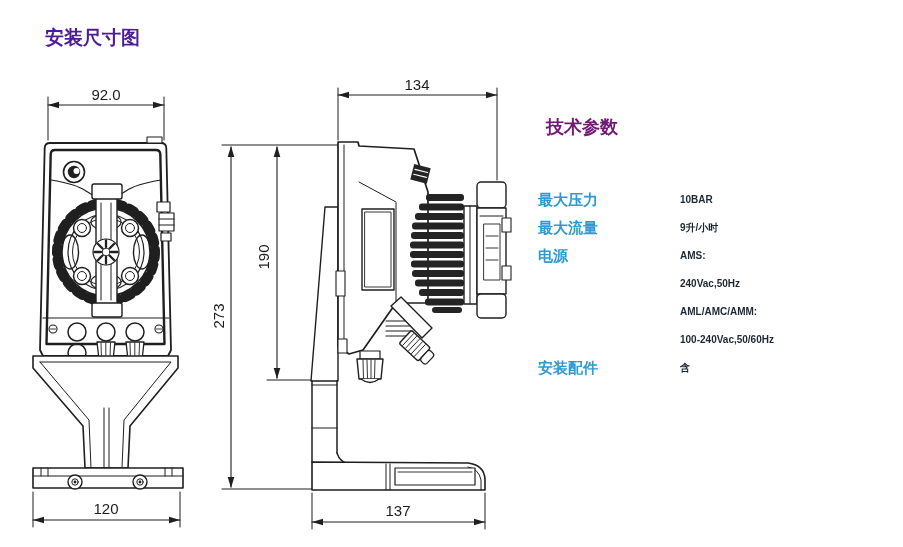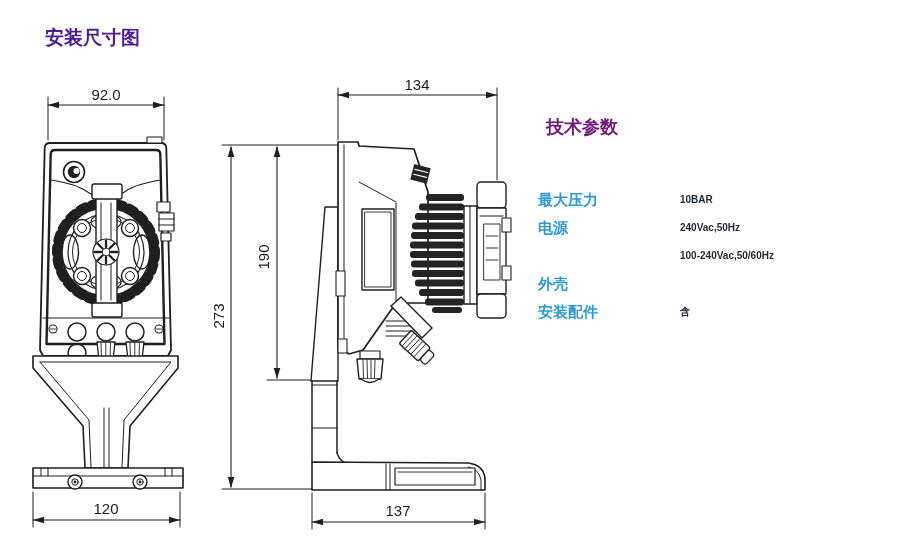--- a/index.html
+++ b/index.html
@@ -306,6 +306,12 @@
           </div>
       </div>
 
+      <div class="spec-row">
+        <div class="spec-label">最大流量</div>
+        <div class="spec-vals">
+            <div>9升/小时</div>
+          </div>
+      </div>
 
       <div class="spec-row">
         <div class="spec-label">电源</div>

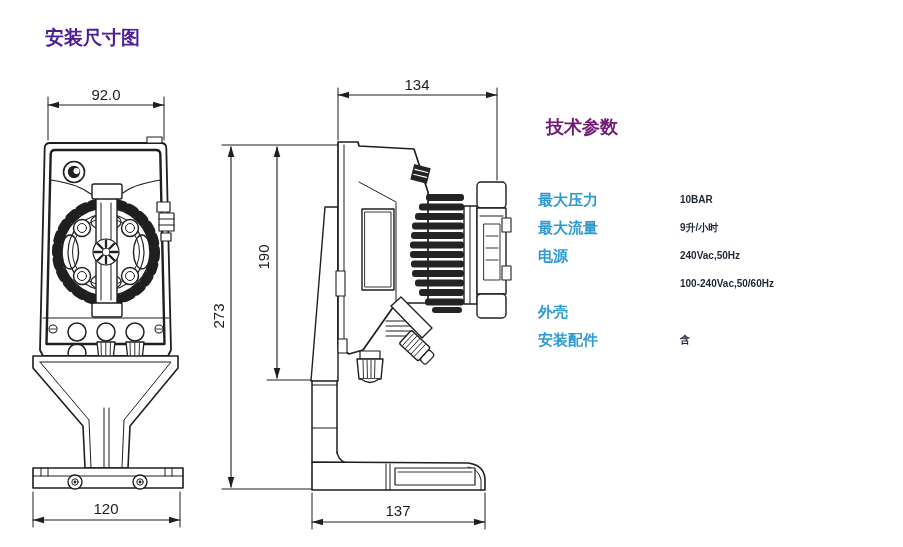--- a/index.html
+++ b/index.html
@@ -316,6 +316,7 @@
       <div class="spec-row">
         <div class="spec-label">电源</div>
         <div class="spec-vals">
+          <div>AMS:</div>
           <div>240Vac,50Hz</div>
           <div>100-240Vac,50/60Hz</div>
         </div>

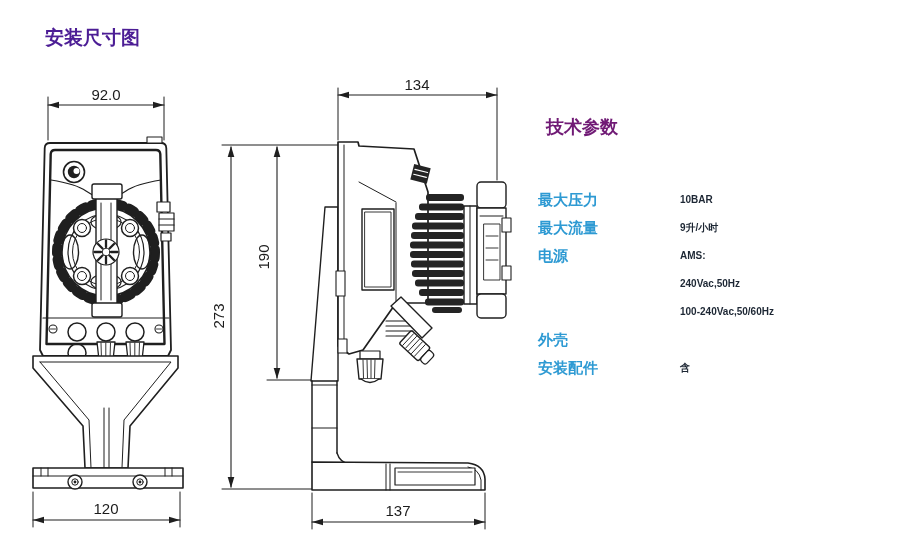--- a/index.html
+++ b/index.html
@@ -318,6 +318,7 @@
         <div class="spec-vals">
           <div>AMS:</div>
           <div>240Vac,50Hz</div>
+          <div>AML/AMC/AMM:</div>
           <div>100-240Vac,50/60Hz</div>
         </div>
       </div>

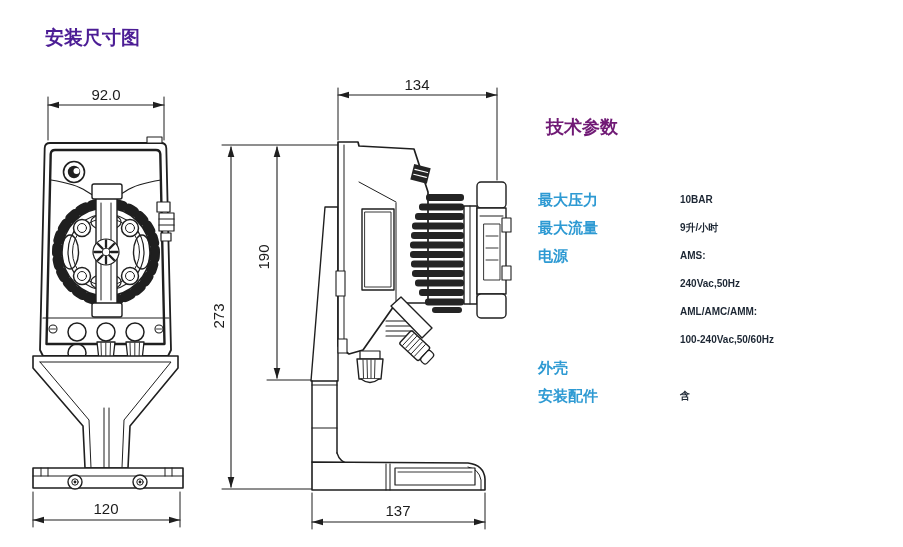--- a/index.html
+++ b/index.html
@@ -327,7 +327,6 @@
       </div>
 
       <div class="spec-row">
-        <div class="spec-label">外壳</div>
       </div>
 
       <div class="spec-row">

